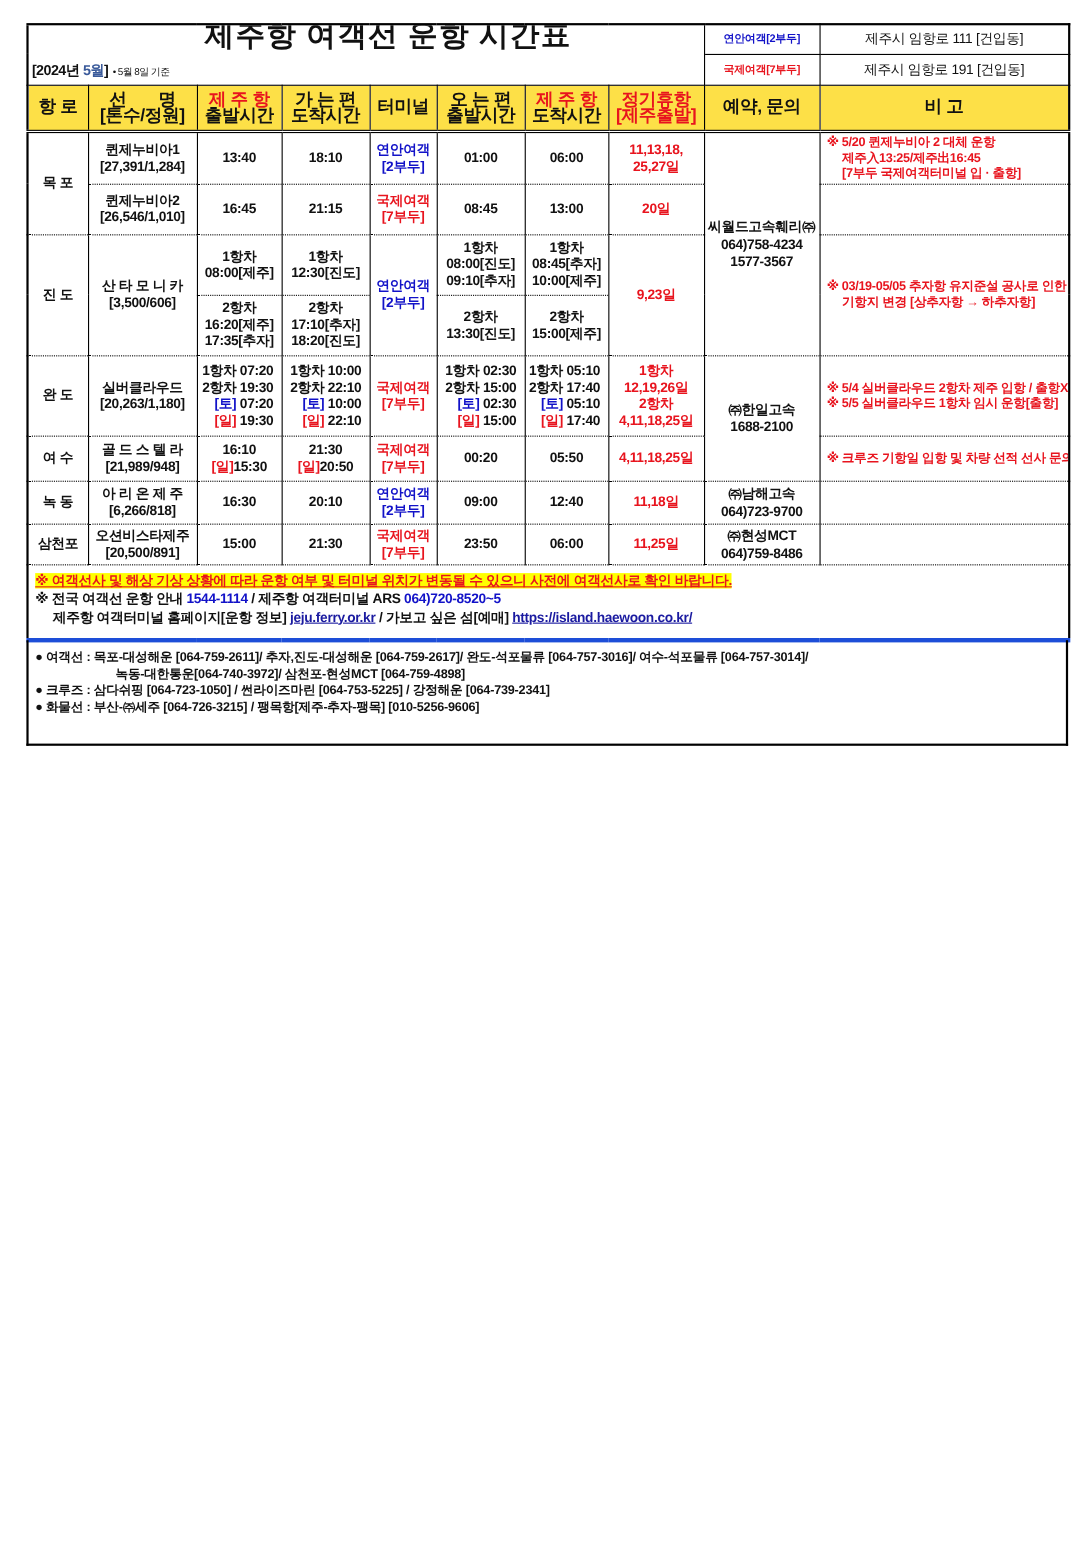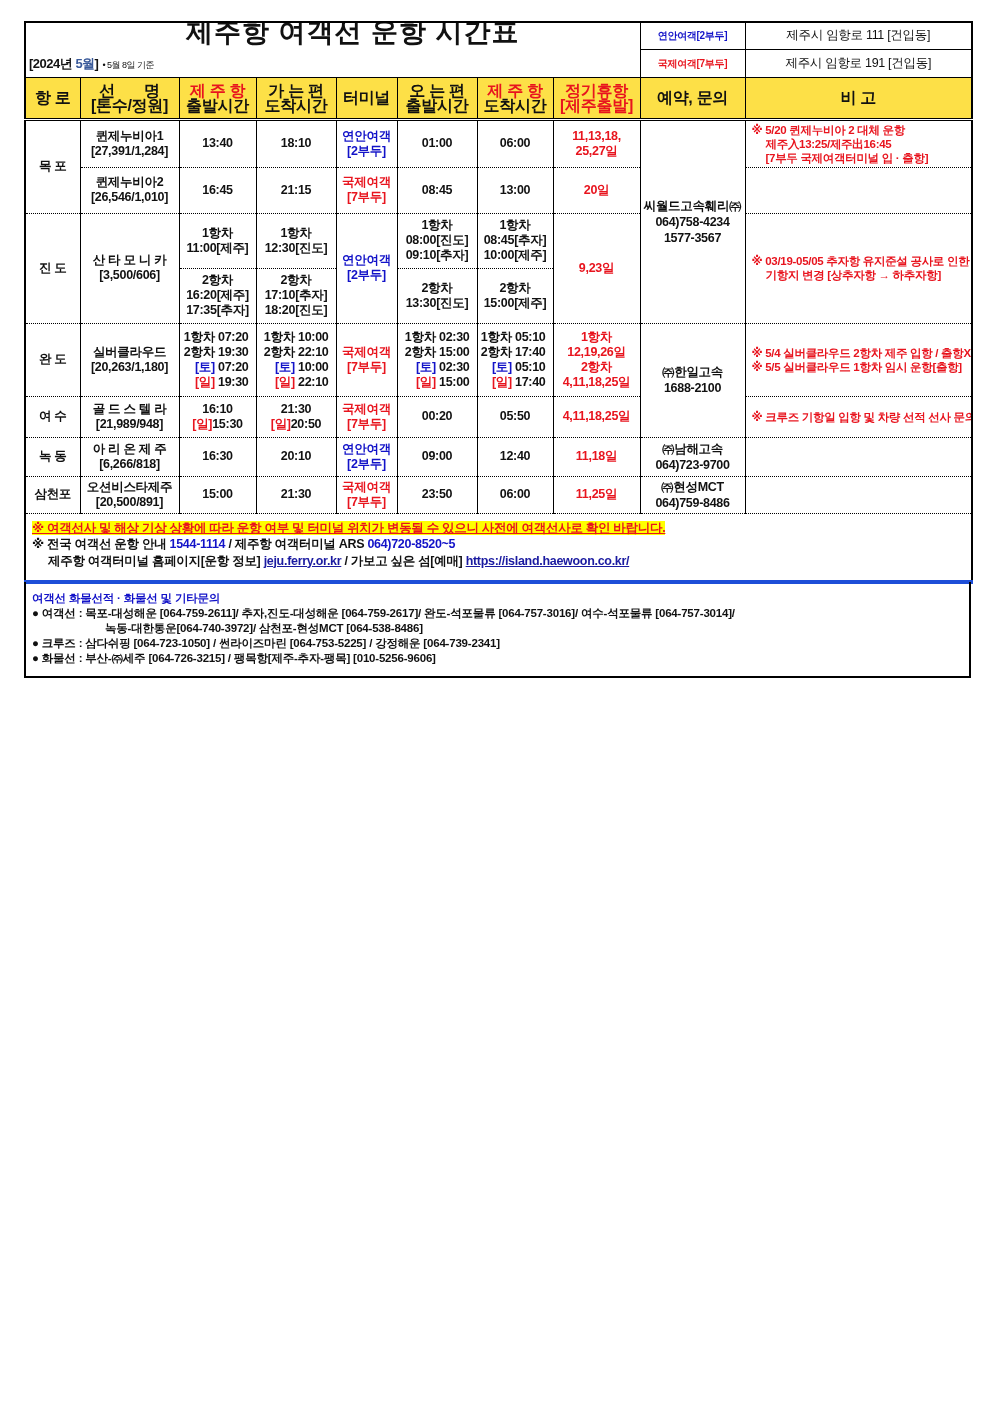--- a/index.html
+++ b/index.html
@@ -163,7 +163,7 @@
           </td>
     <td>
             <span class="ln">1항차</span>
-            <span class="ln">11:00[제주]</span>
+            <span class="ln">08:00[제주]</span>
           </td>
     <td>
             <span class="ln">1항차</span>

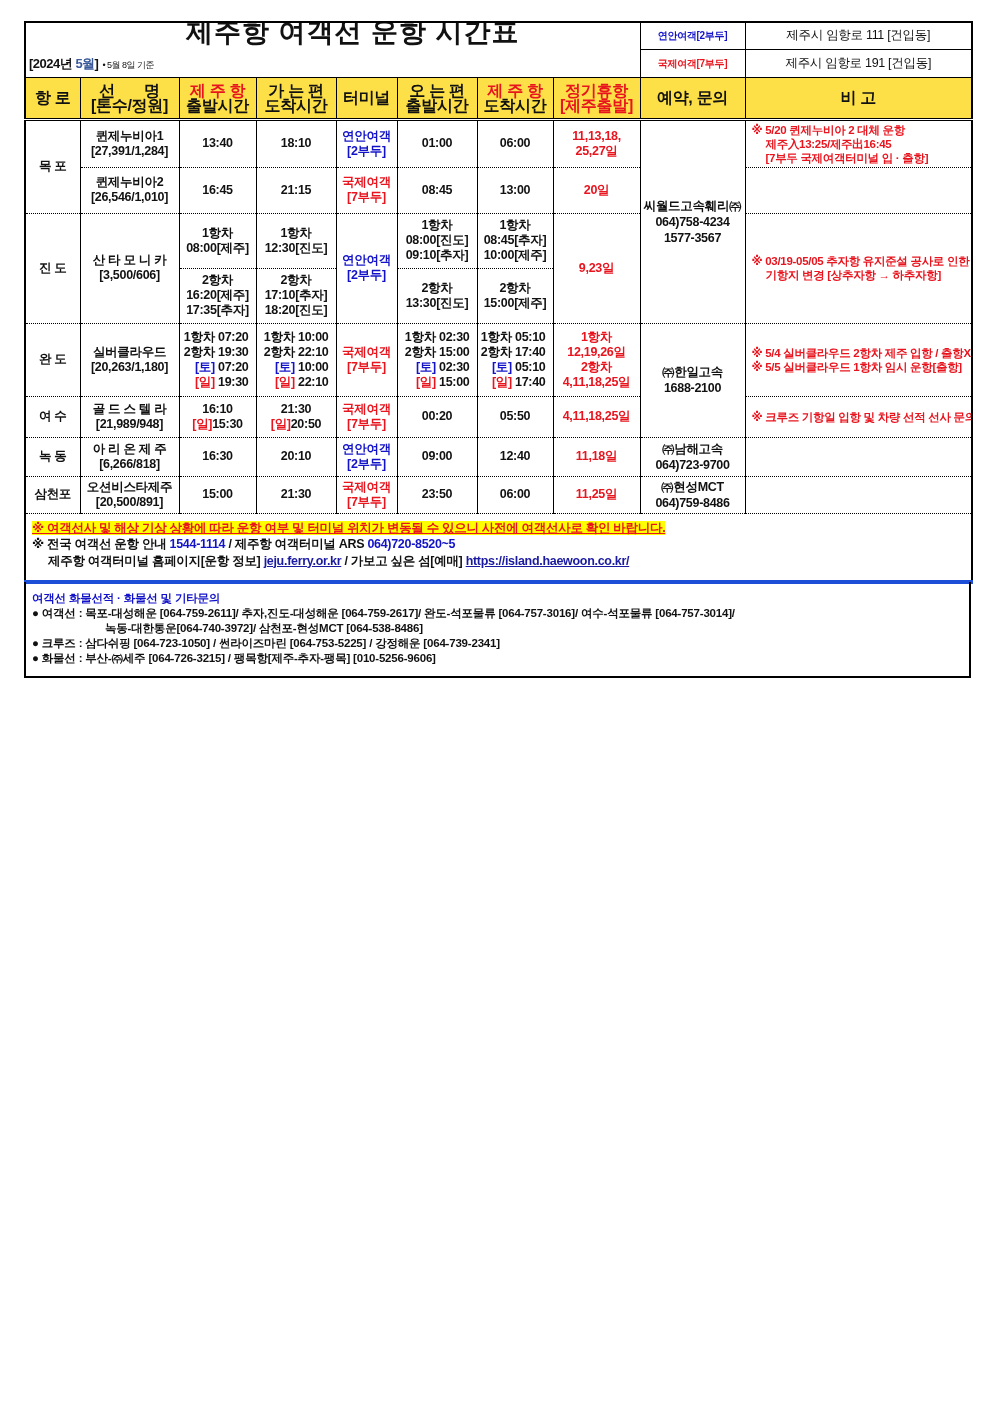--- a/index.html
+++ b/index.html
@@ -344,7 +344,6 @@
 
 <div class="cargo">
   <div class="cargo-inner">
-    <div class="cargo-title">여객선 화물선적 · 화물선 및 기타문의</div>
     <div><span>●</span><span> 여객선 : </span><span>목포-대성해운 [064-759-2611]/  추자,진도-대성해운 [064-759-2617]/  완도-석포물류 [064-757-3016]/  여수-석포물류 [064-757-3014]/</span></div>
     <div class="cont">녹동-대한통운[064-740-3972]/ 삼천포-현성MCT [064-538-8486]</div>
     <div><span>●</span><span> 크루즈 : </span><span>삼다쉬핑 [064-723-1050] / 썬라이즈마린 [064-753-5225] / 강정해운 [064-739-2341]</span></div>

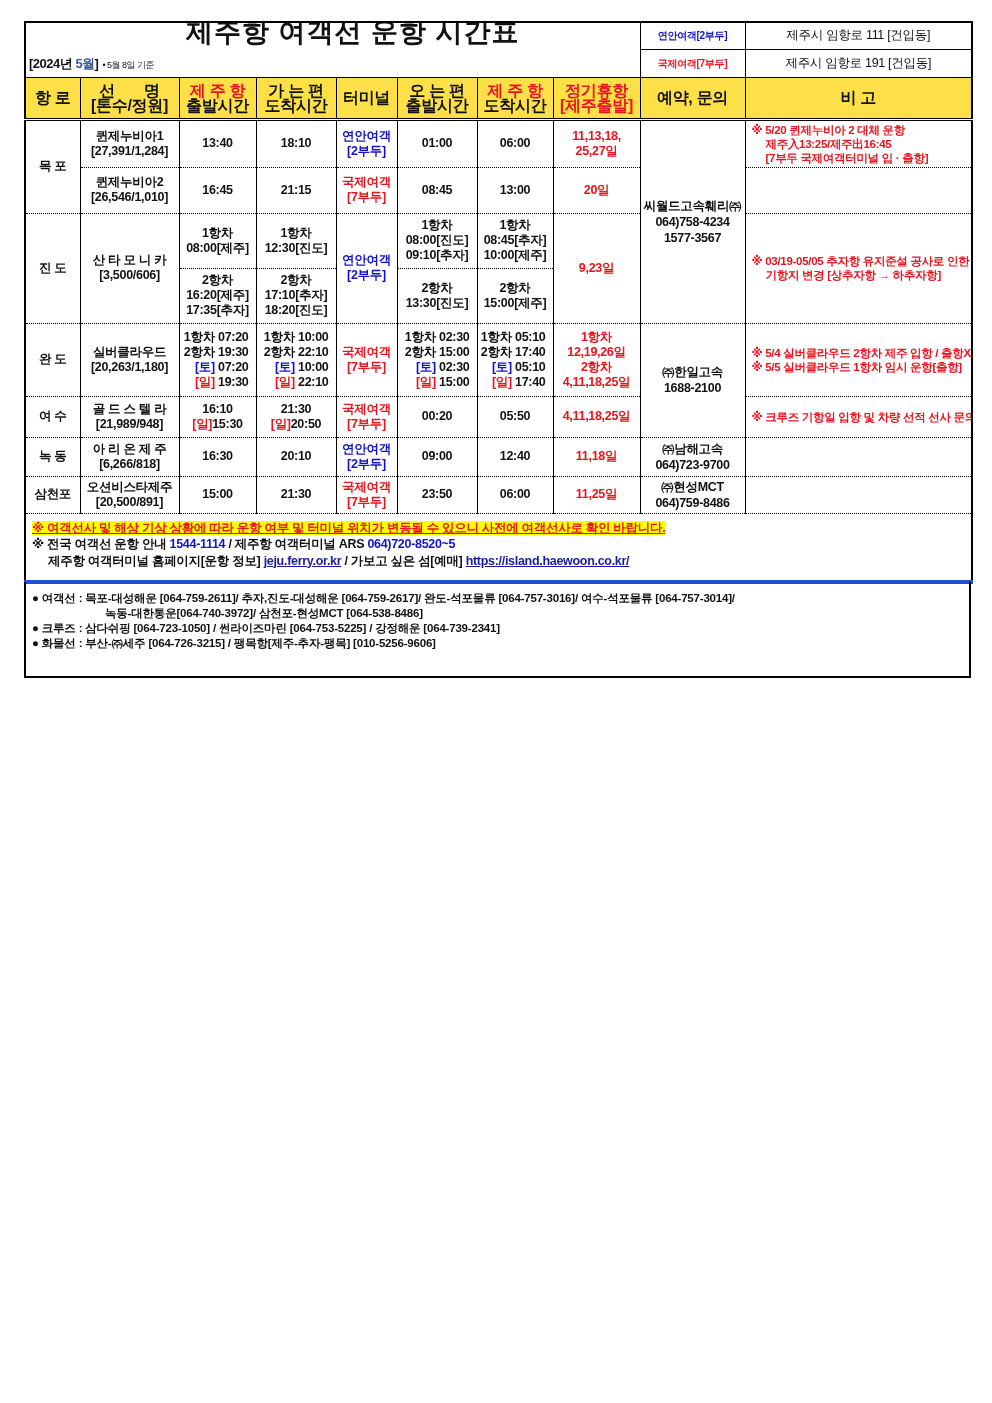--- a/index.html
+++ b/index.html
@@ -345,7 +345,7 @@
 <div class="cargo">
   <div class="cargo-inner">
     <div><span>●</span><span> 여객선 : </span><span>목포-대성해운 [064-759-2611]/  추자,진도-대성해운 [064-759-2617]/  완도-석포물류 [064-757-3016]/  여수-석포물류 [064-757-3014]/</span></div>
-    <div class="cont">녹동-대한통운[064-740-3972]/ 삼천포-현성MCT [064-538-8486]</div>
+    <div class="cont">녹동-대한통운[064-740-3972]/ 삼천포-현성MCT [064-759-4898]</div>
     <div><span>●</span><span> 크루즈 : </span><span>삼다쉬핑 [064-723-1050] / 썬라이즈마린 [064-753-5225] / 강정해운 [064-739-2341]</span></div>
     <div><span>●</span><span> 화물선 : </span><span>부산-㈜세주 [064-726-3215] / 팽목항[제주-추자-팽목] [010-5256-9606]</span></div>
   </div>

